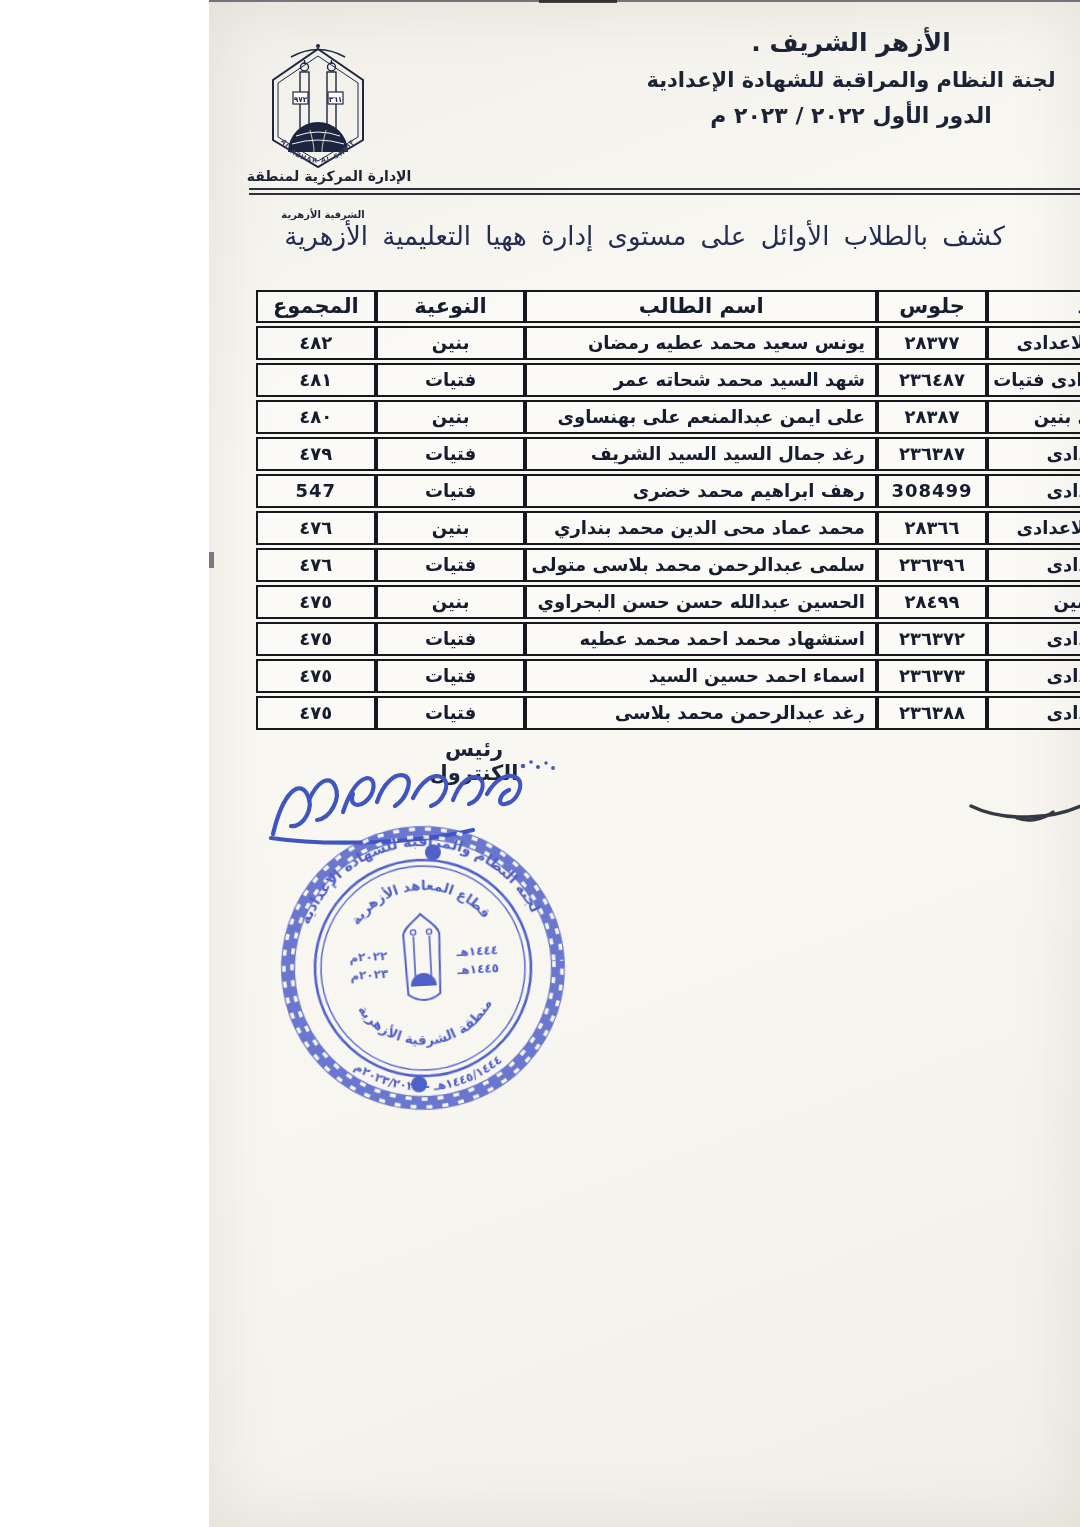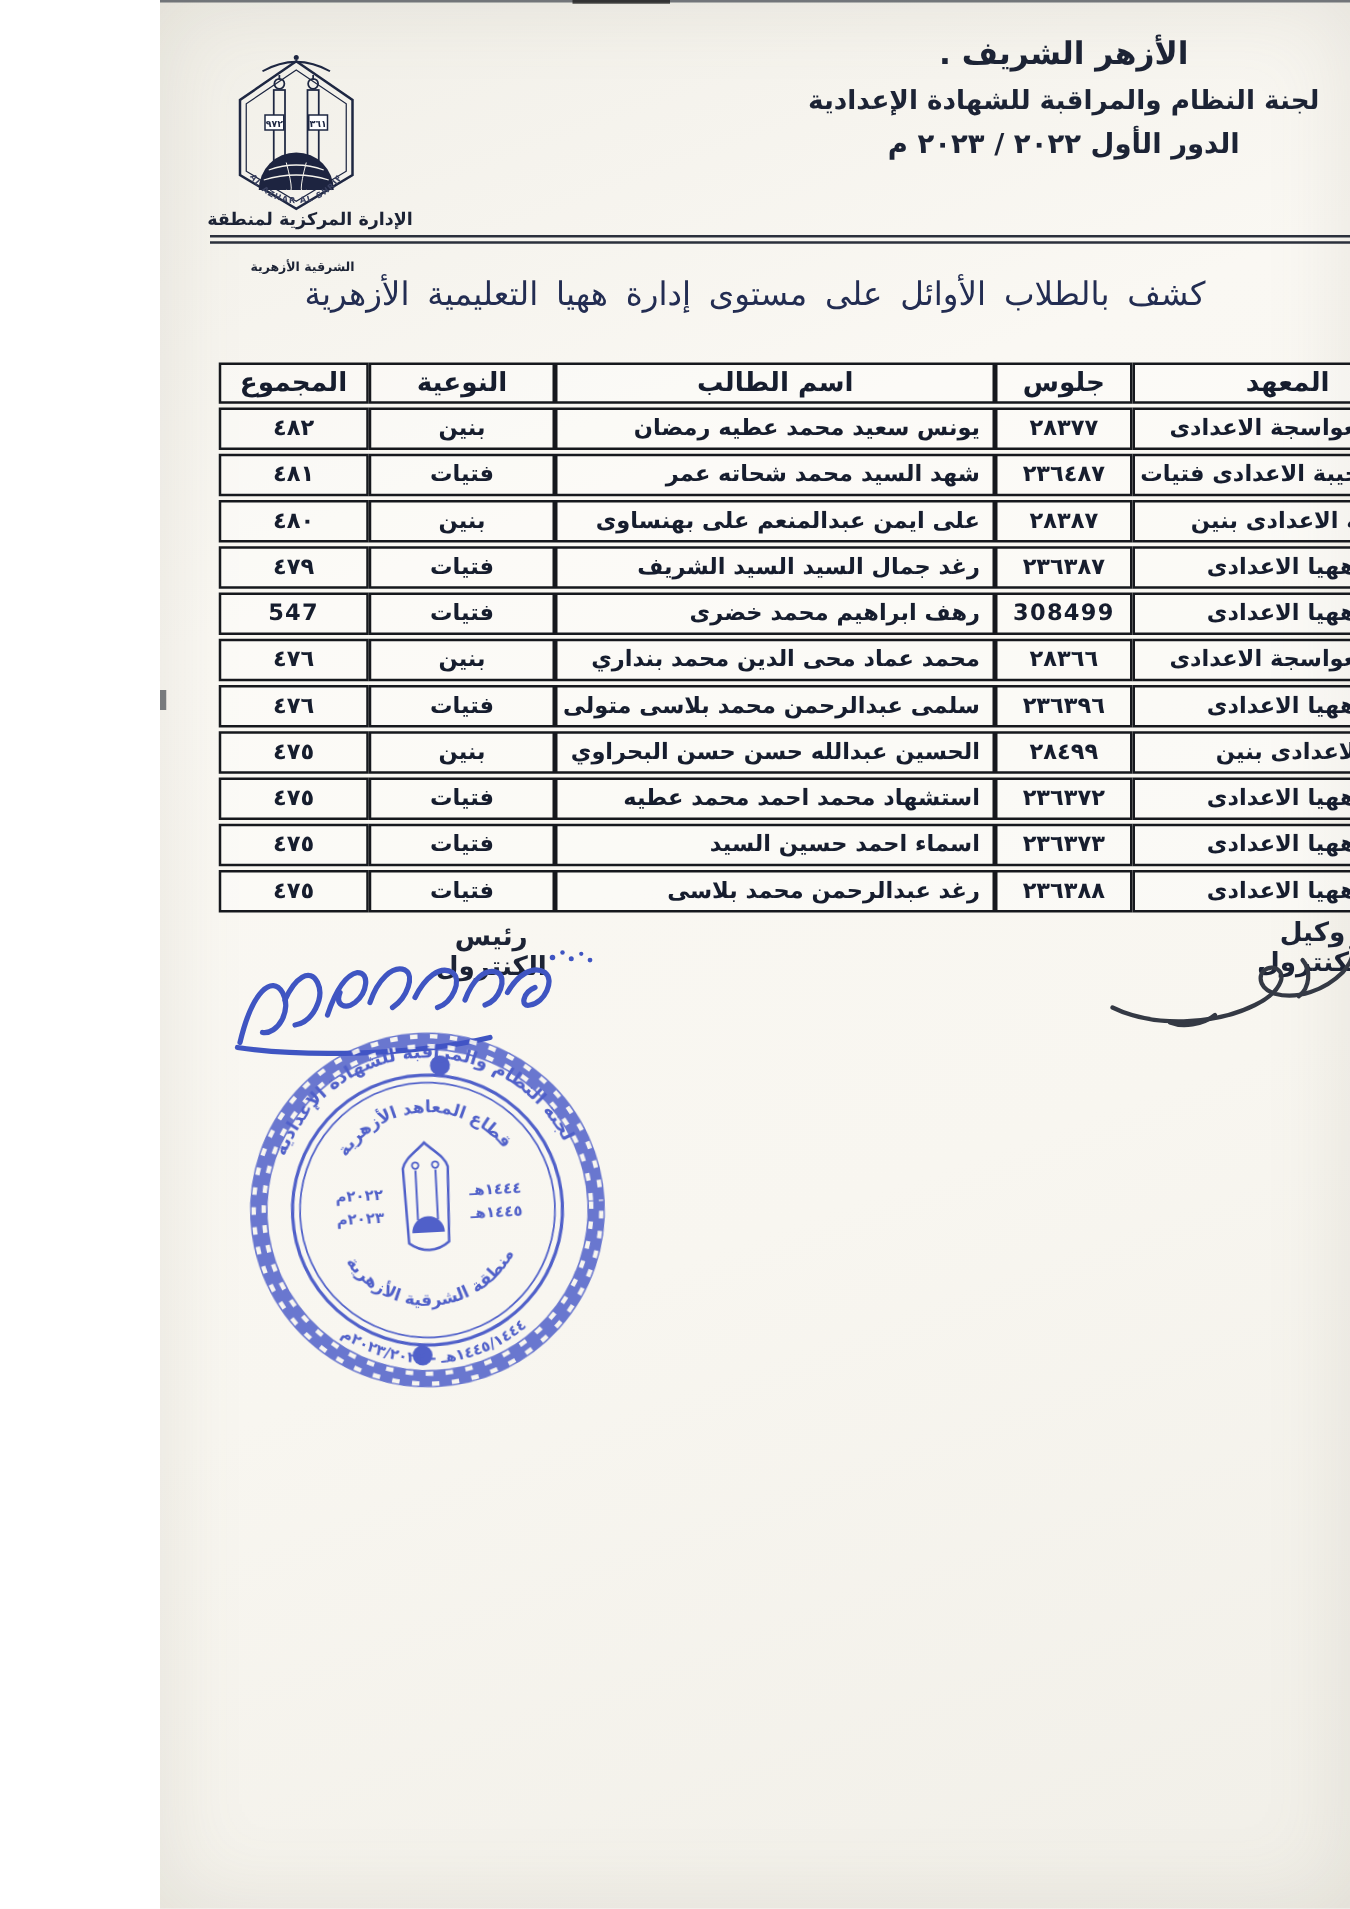--- a/index.html
+++ b/index.html
@@ -6,7 +6,7 @@
   html,body { width:1080px; }
   body { font-family:"DejaVu Sans", sans-serif; }
   .page {
-    position:relative; width:952px; height:1527px; overflow:hidden;
+    position:relative; width:871px; height:1527px; overflow:hidden;
     background: linear-gradient(160deg,#f1efe8 0%,#faf8f3 28%,#f8f6f0 62%,#f1efe8 100%);
     box-shadow: inset 0 0 70px rgba(120,112,95,.14);
     color: var(--ink,#1c2335);

